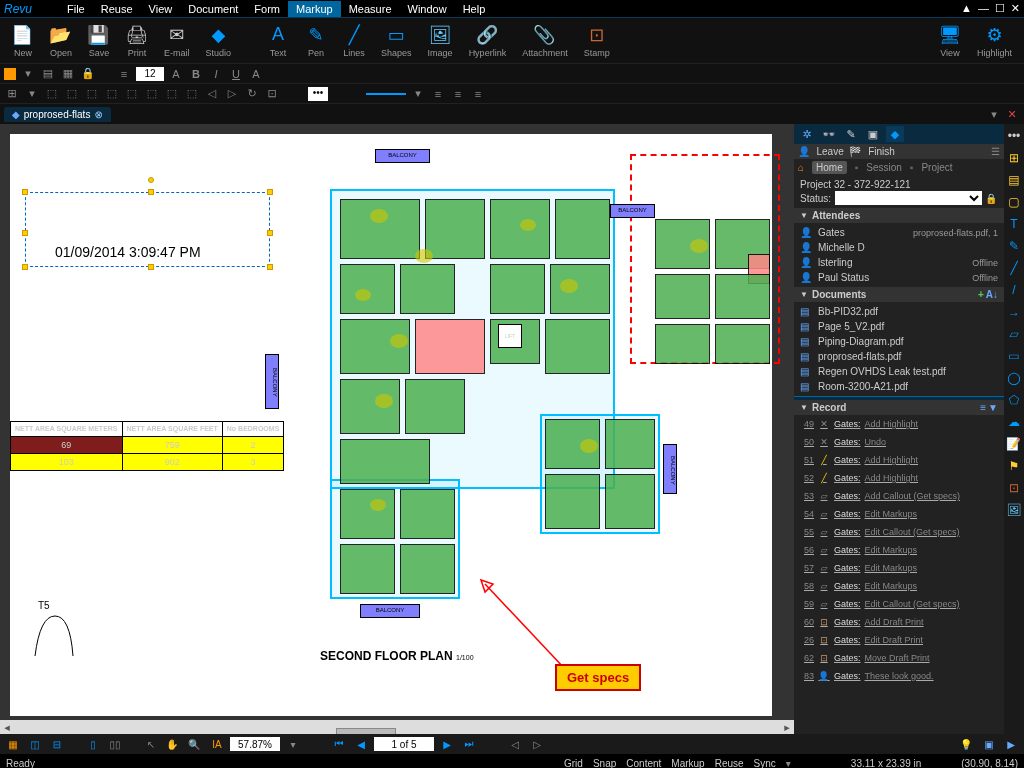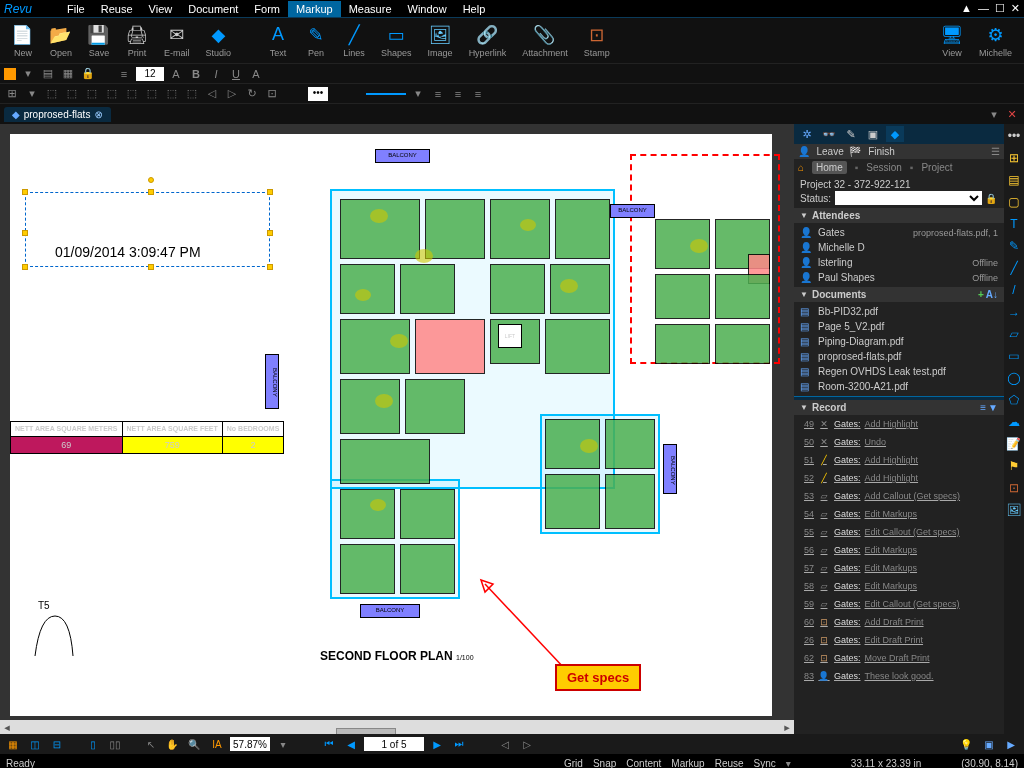--- a/index.html
+++ b/index.html
@@ -171,7 +171,7 @@
       </div>
       <div class="tool-group">
         <div class="ico" style="color:#09f">⚙</div>
-        <div>Michelle</div>
+        <div>Highlight</div>
       </div>
     </div>
 </div>

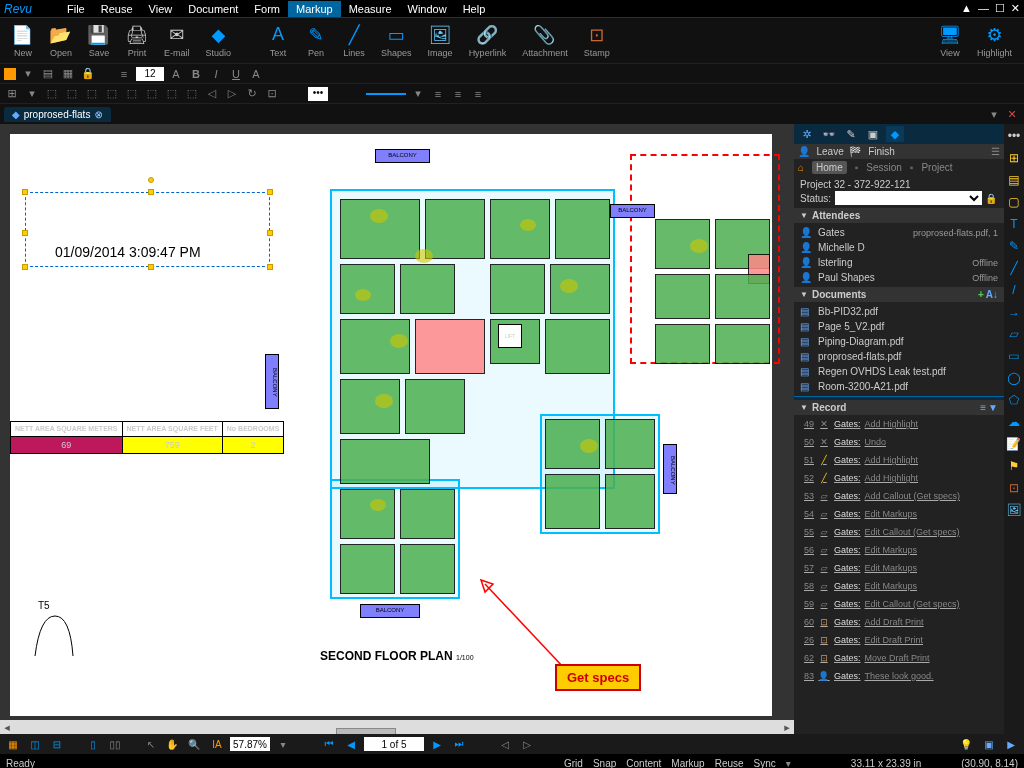--- a/index.html
+++ b/index.html
@@ -415,7 +415,7 @@
           </div>
           <div class="attendee-row">
             <span class="aicon off">👤</span>
-            <span class="aname">Paul Shapes</span>
+            <span class="aname">Paul Status</span>
             <span class="astat">Offline</span>
           </div>
         </div>

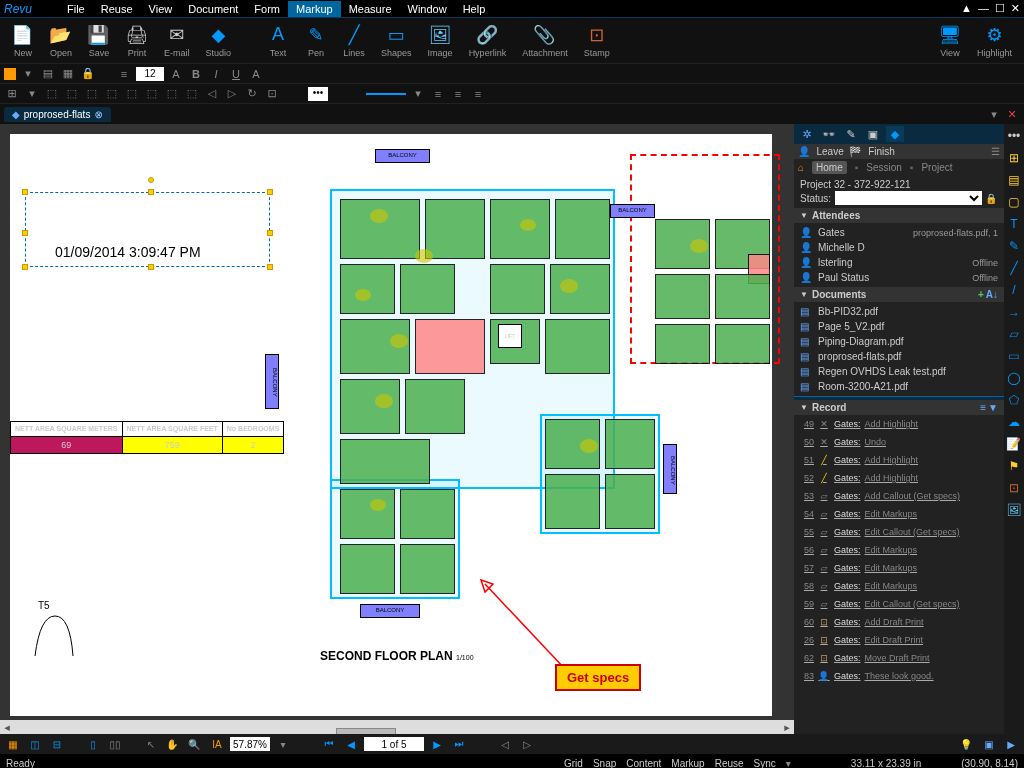--- a/index.html
+++ b/index.html
@@ -335,7 +335,7 @@
             </thead>
           <tbody id="area-table-body">
               <tr class="hl-row">
-                <td style="background: #be185d;">69</td>
+                <td style="background: #7f1d1d;">69</td>
                 <td style="background: rgb(255, 255, 0);">759</td>
                 <td style="background: rgb(255, 255, 0);">2</td>
               </tr>

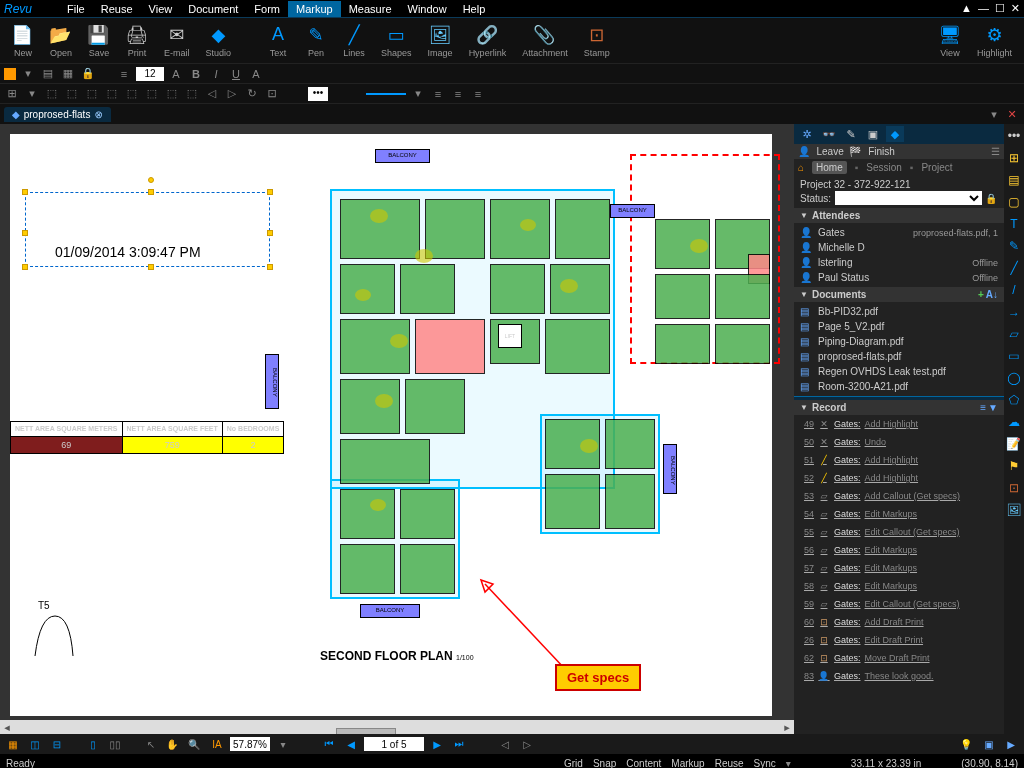--- a/index.html
+++ b/index.html
@@ -339,6 +339,11 @@
                 <td style="background: rgb(255, 255, 0);">759</td>
                 <td style="background: rgb(255, 255, 0);">2</td>
               </tr>
+              <tr class="hl-row">
+                <td style="background: rgb(255, 255, 0);">103</td>
+                <td style="background: rgb(255, 255, 0);">902</td>
+                <td style="background: rgb(255, 255, 0);">3</td>
+              </tr>
             </tbody>
         </table>
       </div>

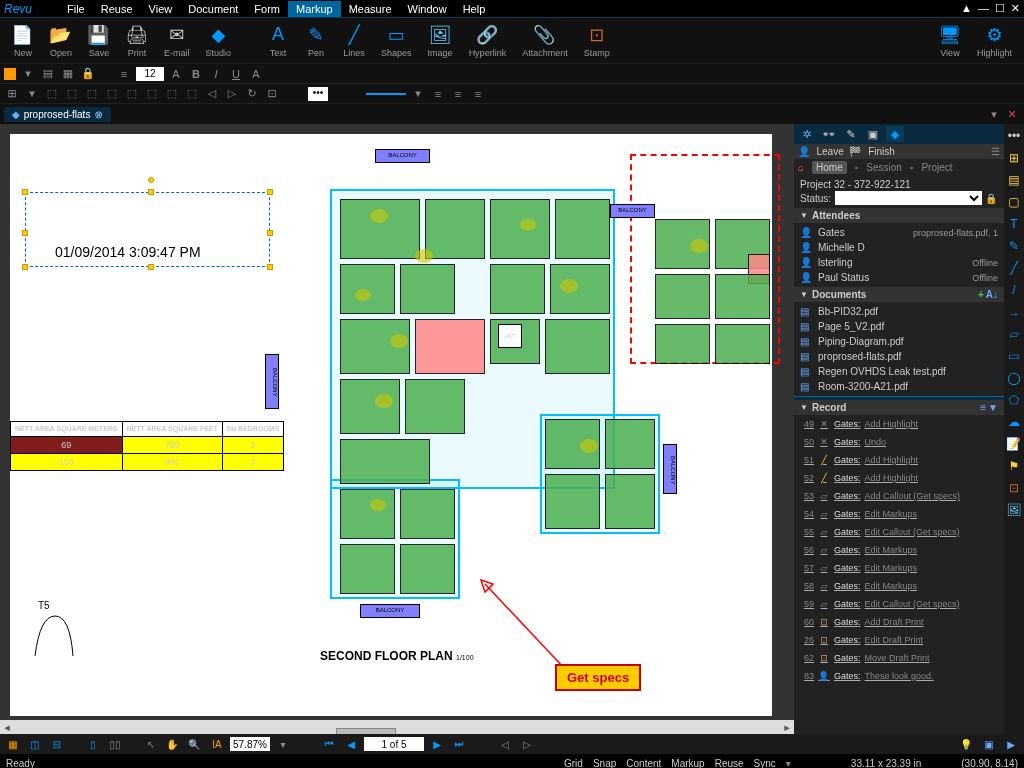--- a/index.html
+++ b/index.html
@@ -70,7 +70,7 @@
 .rec-row .raction { color: #888; }
 .bottom-bar { background: #1a1a1a; height: 20px; display: flex; align-items: center; padding: 0 4px; gap: 4px; font-size: 10px; }
 .bb-btn { width: 18px; height: 16px; display: flex; align-items: center; justify-content: center; cursor: pointer; color: #888; }
-.bb-input { background: #fff; color: #000; border: none; width: 40px; height: 14px; font-size: 10px; text-align: center; }
+.bb-input { background: #fff; color: #000; border: none; width: 50px; height: 14px; font-size: 10px; text-align: center; }
 .status-bar { background: #000; height: 18px; display: flex; align-items: center; padding: 0 6px; font-size: 10px; color: #ccc; gap: 10px; }
 .status-bar .sp { margin-left: auto; }
 

